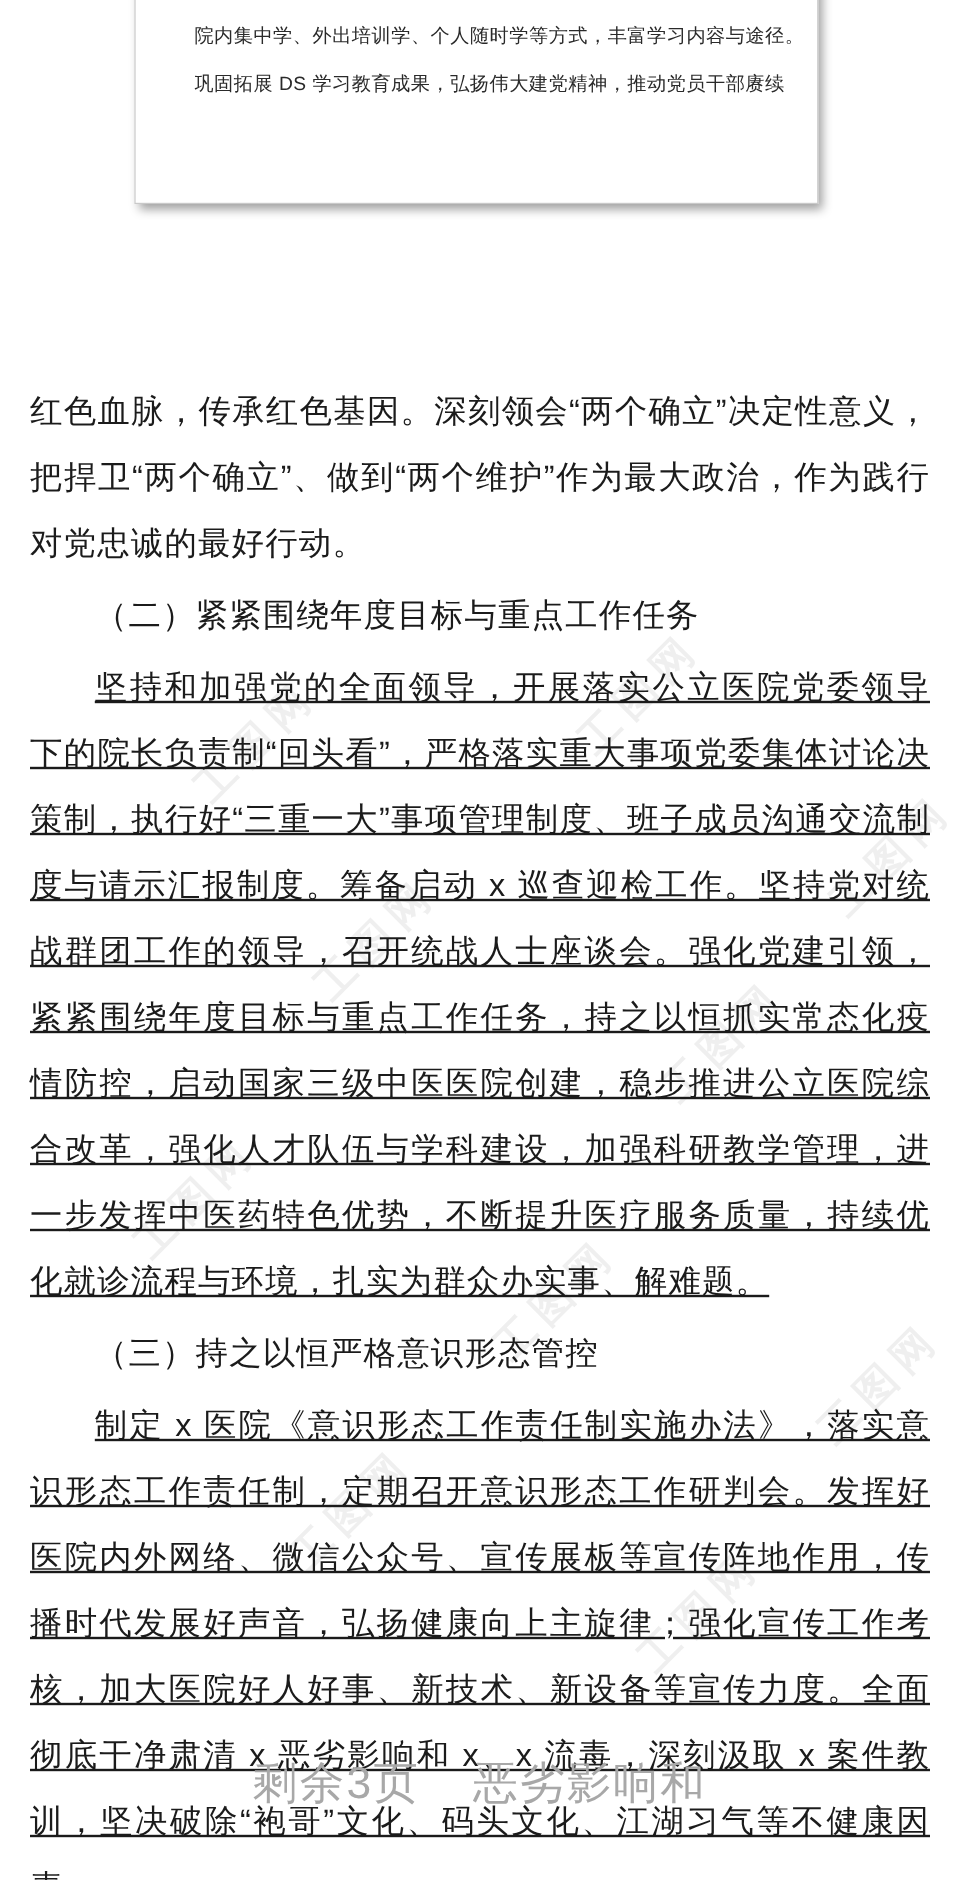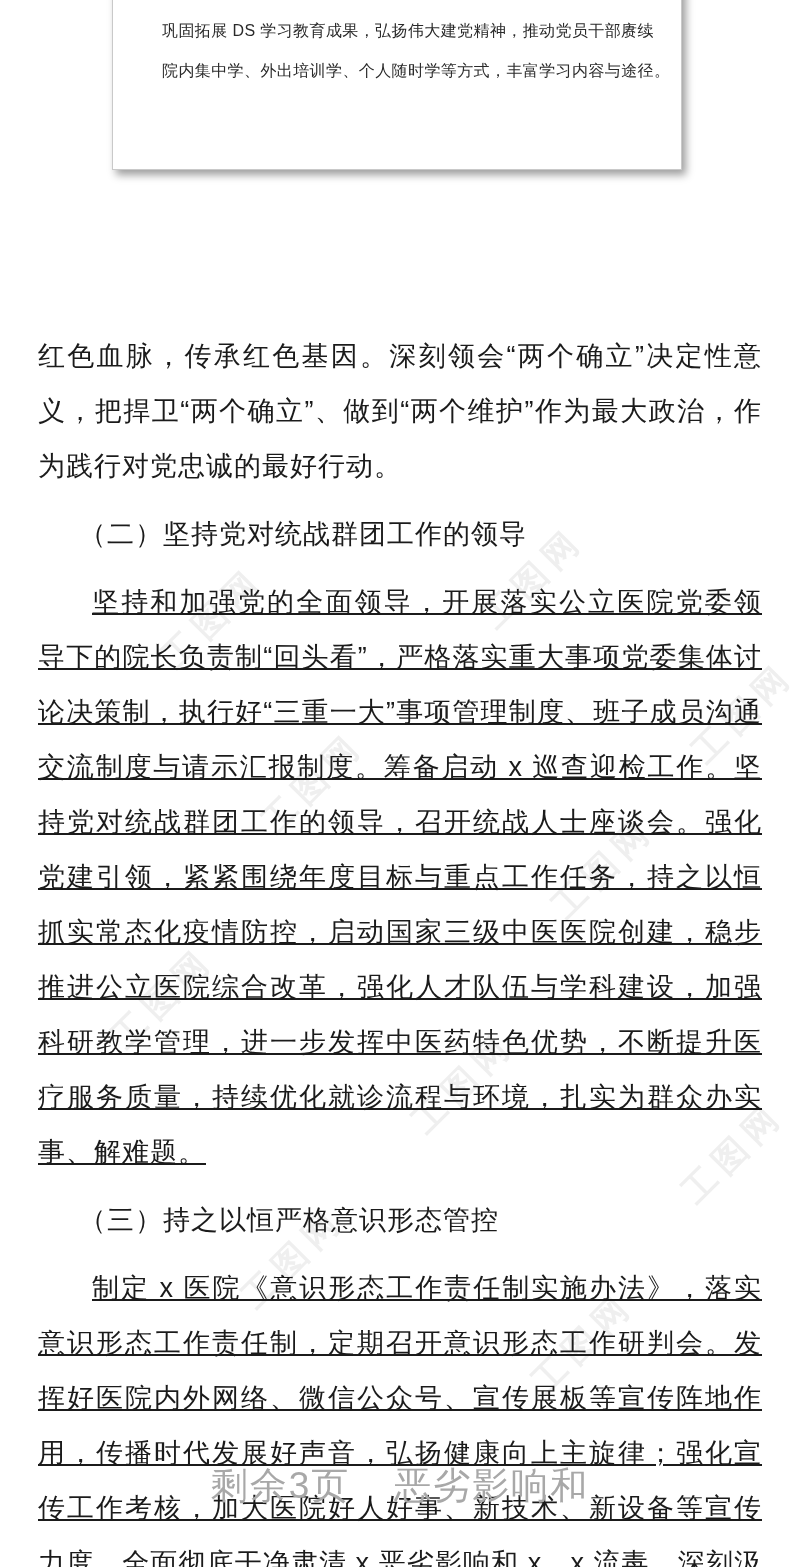--- a/index.html
+++ b/index.html
@@ -87,8 +87,8 @@
 
 <div class="page-card">
   <div class="card-text">
+    <div>院内集中学、外出培训学、个人随时学等方式，丰富学习内容与途径。</div>
     <div>巩固拓展 DS 学习教育成果，弘扬伟大建党精神，推动党员干部赓续</div>
-    <div>院内集中学、外出培训学、个人随时学等方式，丰富学习内容与途径。</div>
   </div>
 </div>
 

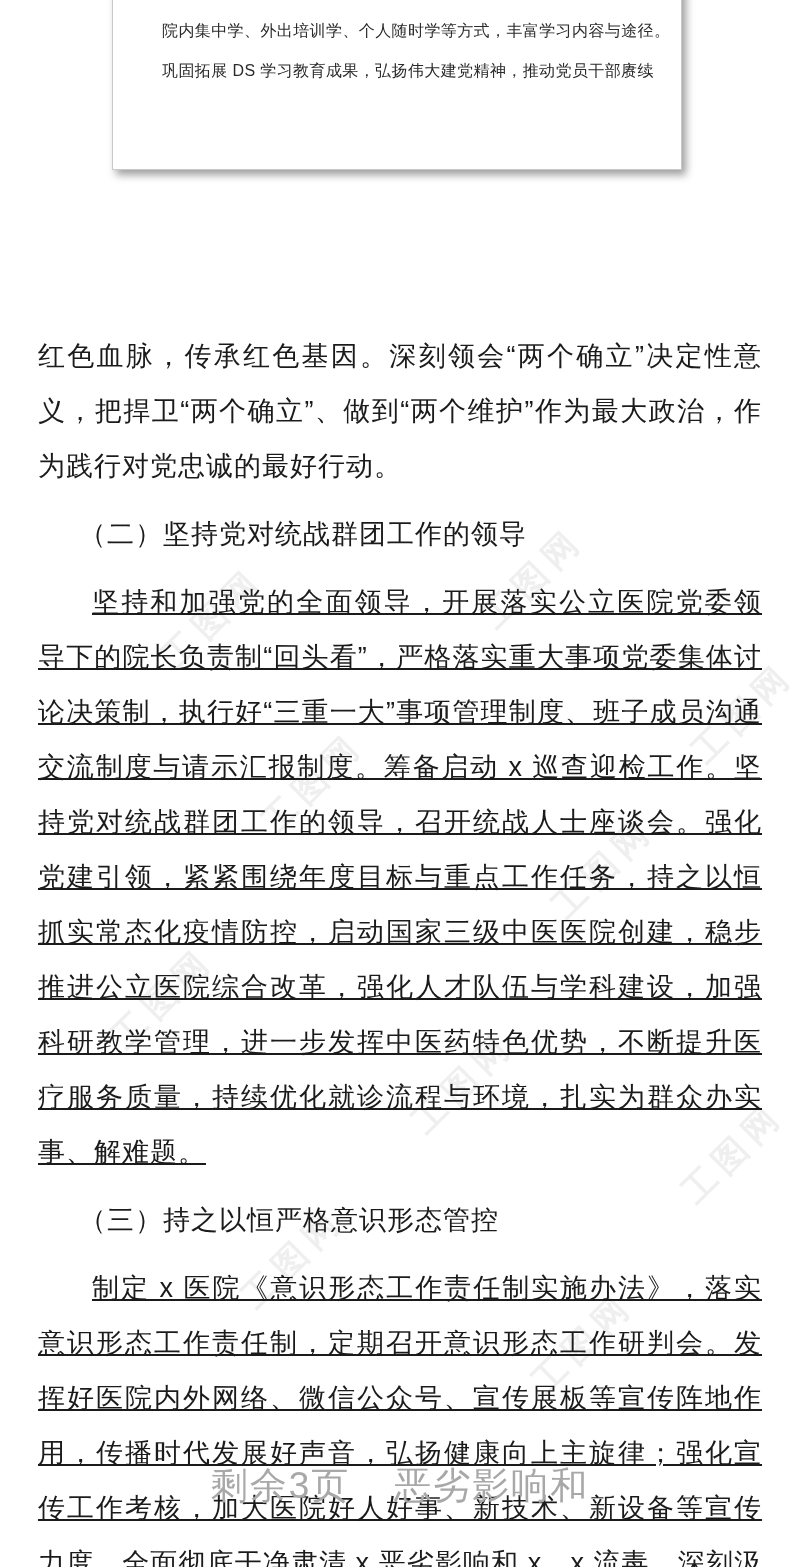--- a/index.html
+++ b/index.html
@@ -51,7 +51,7 @@
     text-align: justify;
     letter-spacing: 1px;
   }
-  .doc-body p { margin: 13px; }
+  .doc-body p { margin: 0; }
   .doc-body p.body    { text-indent: 2em; text-decoration: underline; }
   .doc-body p.noindent{ text-indent: 0; }
   .doc-body p.heading { text-indent: 2em; margin: 5px 0; }

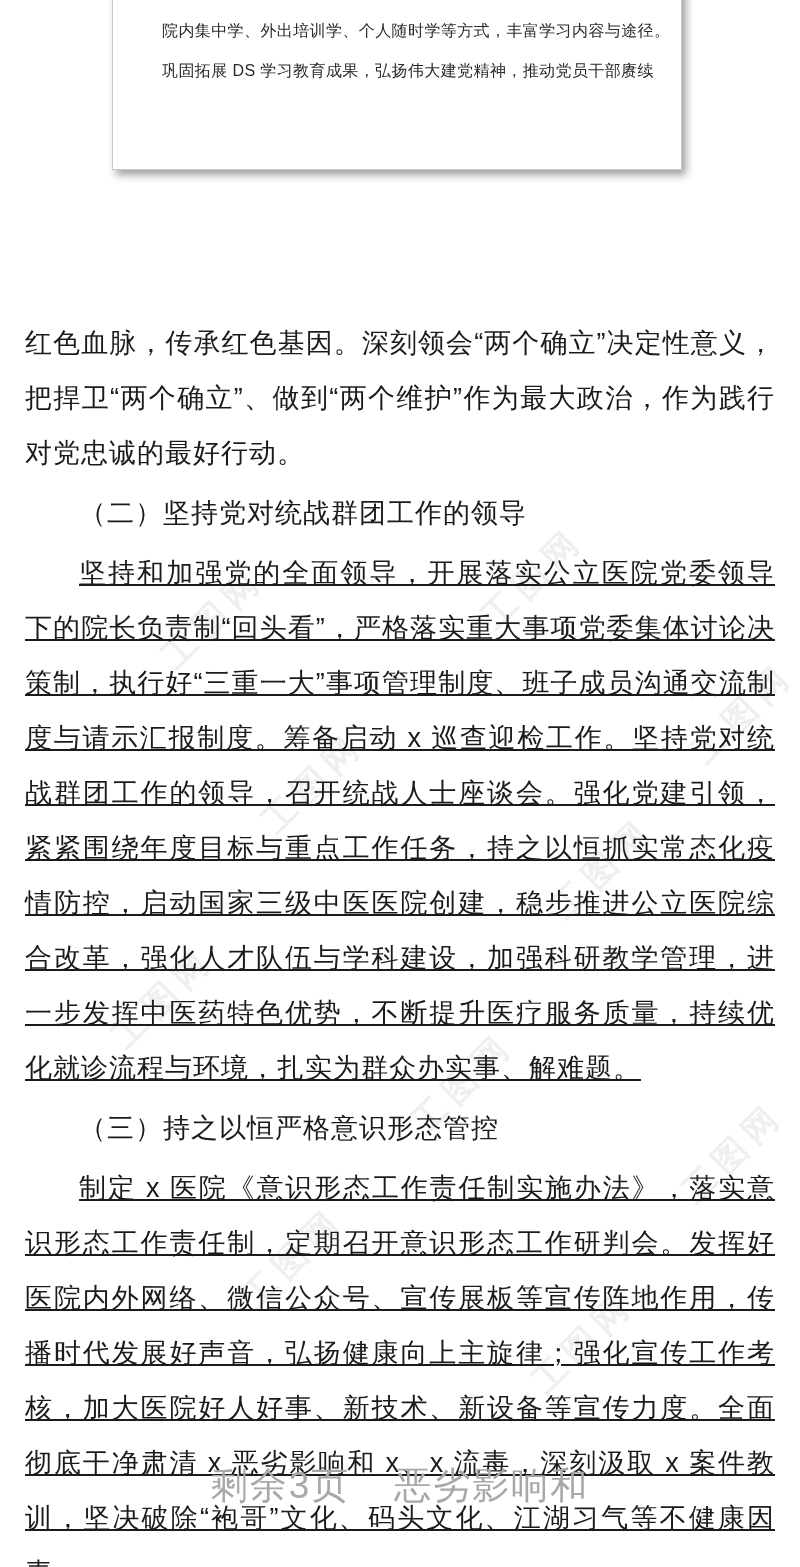--- a/index.html
+++ b/index.html
@@ -94,7 +94,7 @@
 
 <div class="doc-body" id="doc-body">
     <p class="noindent">红色血脉，传承红色基因。深刻领会“两个确立”决定性意义，把捍卫“两个确立”、做到“两个维护”作为最大政治，作为践行对党忠诚的最好行动。</p>
-    <p class="heading">（二）坚持党对统战群团工作的领导</p>
+    <p class="heading">（二）紧紧围绕年度目标与重点工作任务</p>
     <p class="body">坚持和加强党的全面领导，开展落实公立医院党委领导下的院长负责制“回头看”，严格落实重大事项党委集体讨论决策制，执行好“三重一大”事项管理制度、班子成员沟通交流制度与请示汇报制度。筹备启动 x 巡查迎检工作。坚持党对统战群团工作的领导，召开统战人士座谈会。强化党建引领，紧紧围绕年度目标与重点工作任务，持之以恒抓实常态化疫情防控，启动国家三级中医医院创建，稳步推进公立医院综合改革，强化人才队伍与学科建设，加强科研教学管理，进一步发挥中医药特色优势，不断提升医疗服务质量，持续优化就诊流程与环境，扎实为群众办实事、解难题。</p>
     <p class="heading">（三）持之以恒严格意识形态管控</p>
     <p class="body">制定 x 医院《意识形态工作责任制实施办法》，落实意识形态工作责任制，定期召开意识形态工作研判会。发挥好医院内外网络、微信公众号、宣传展板等宣传阵地作用，传播时代发展好声音，弘扬健康向上主旋律；强化宣传工作考核，加大医院好人好事、新技术、新设备等宣传力度。全面彻底干净肃清 x 恶劣影响和 x、x 流毒，深刻汲取 x 案件教训，坚决破除“袍哥”文化、码头文化、江湖习气等不健康因素，</p>

